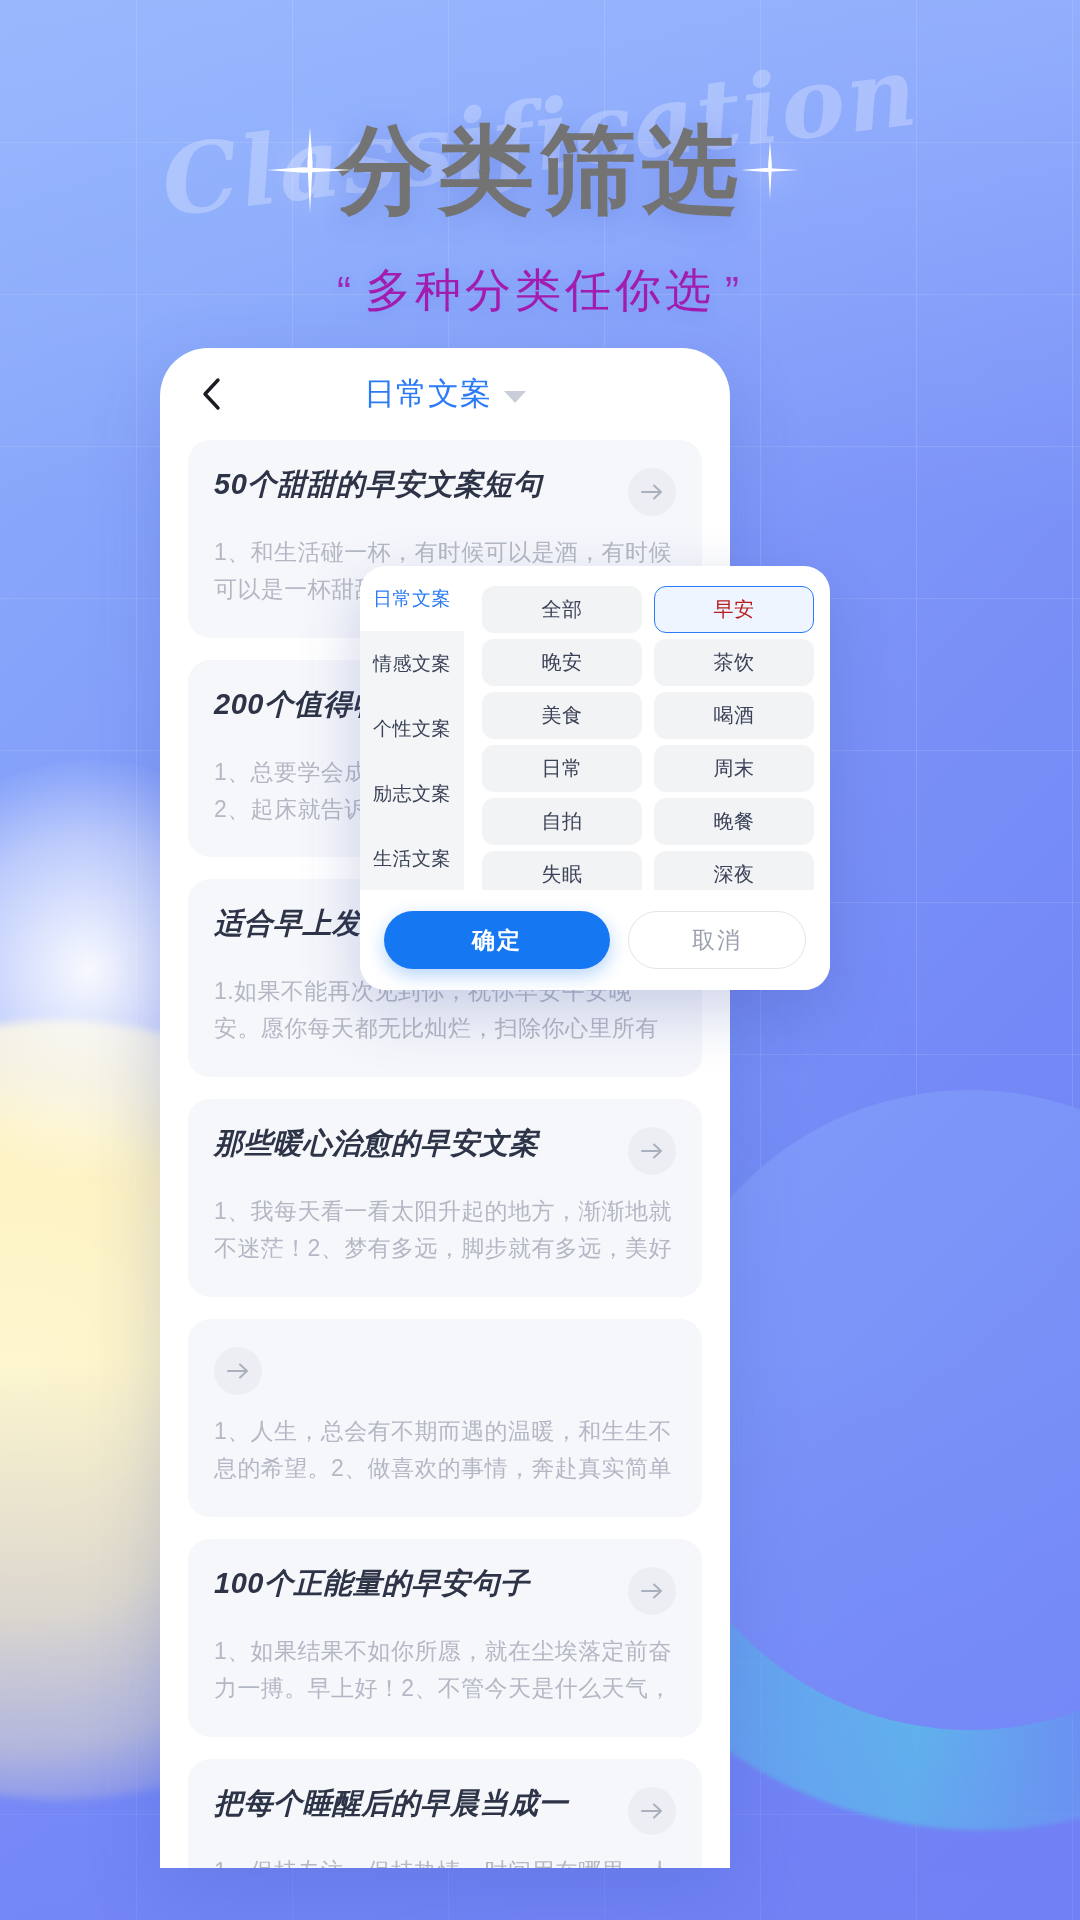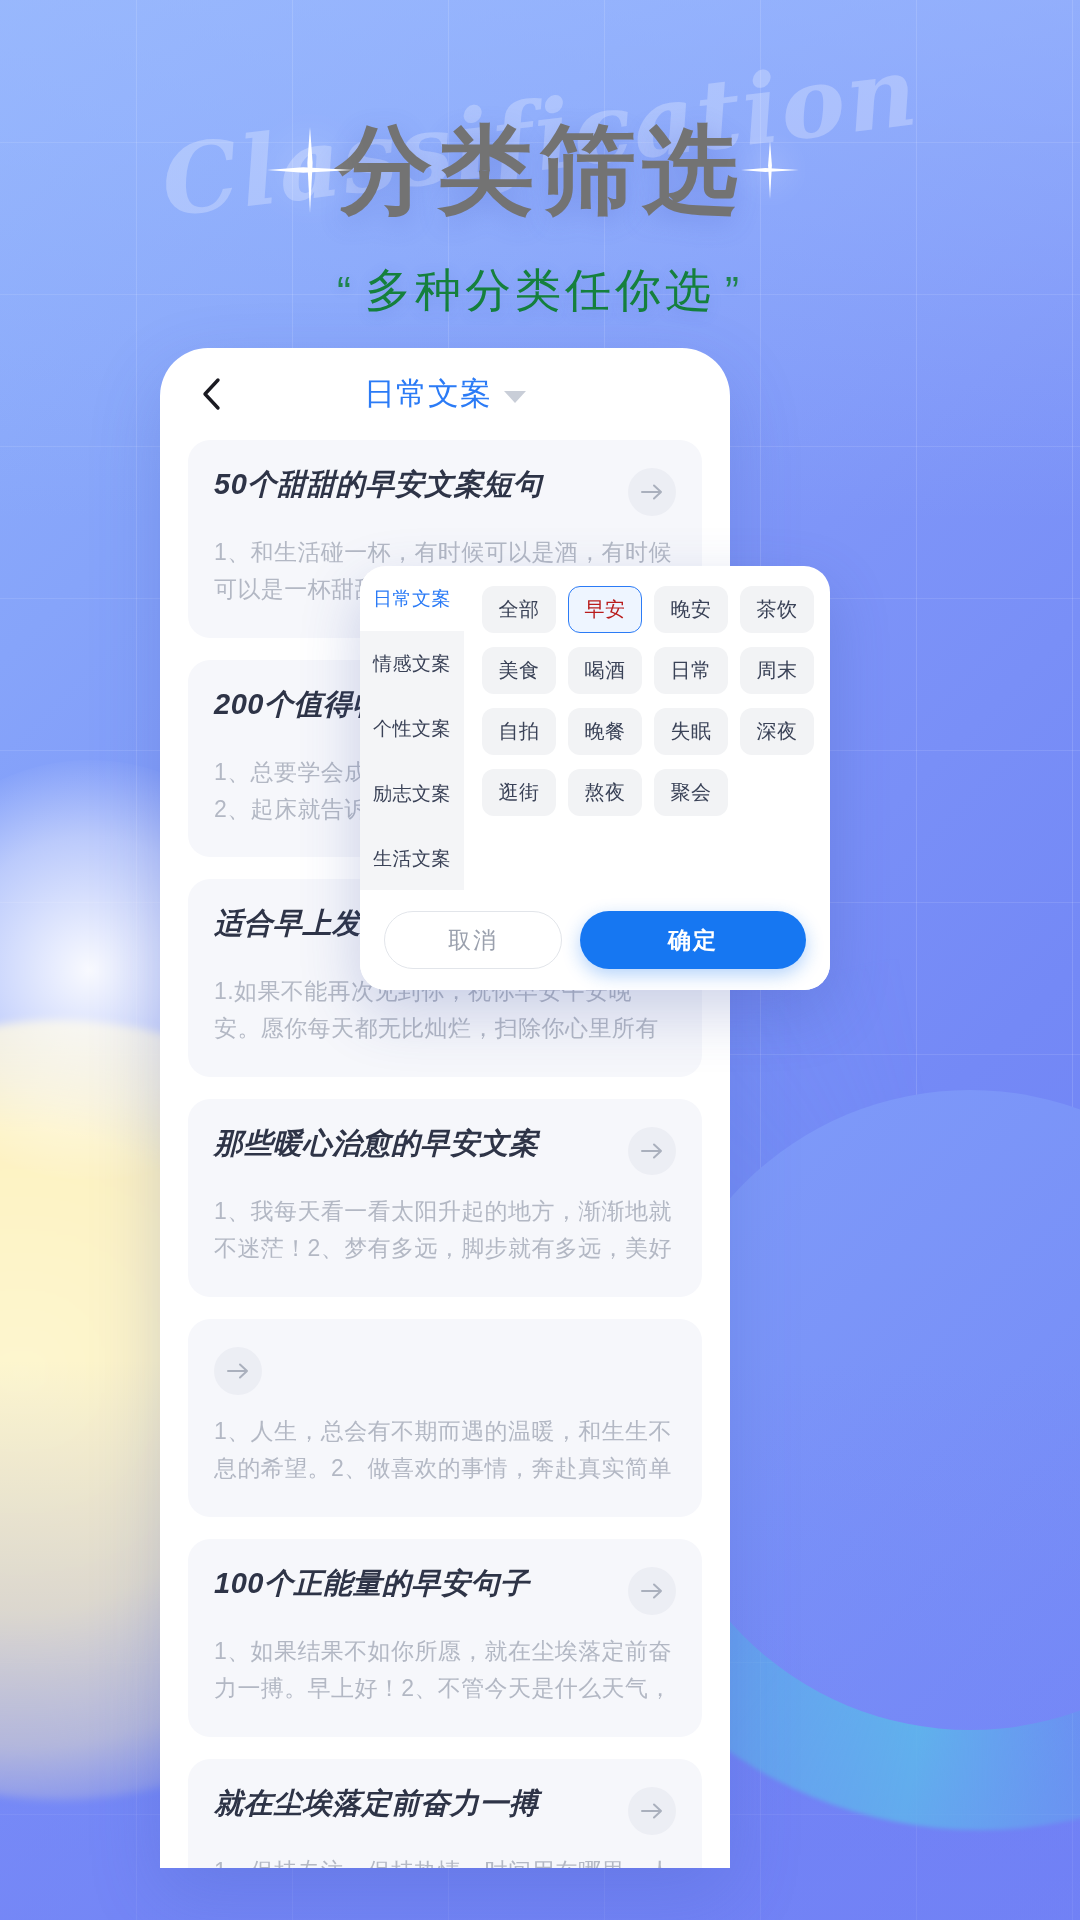--- a/index.html
+++ b/index.html
@@ -85,7 +85,7 @@
   .sparkle.sm { filter:drop-shadow(0 0 16px rgba(255,255,255,.8)); }
 
   .subtitle {
-    margin-top:42px; font-size:46px; color:#15803d; letter-spacing:4px;
+    margin-top:42px; font-size:46px; color:#a21caf; letter-spacing:4px;
     font-weight:400; text-shadow:0 3px 14px rgba(70,90,200,.22);
   }
   .subtitle .q { opacity:.9; padding:0 10px; font-size:42px; }

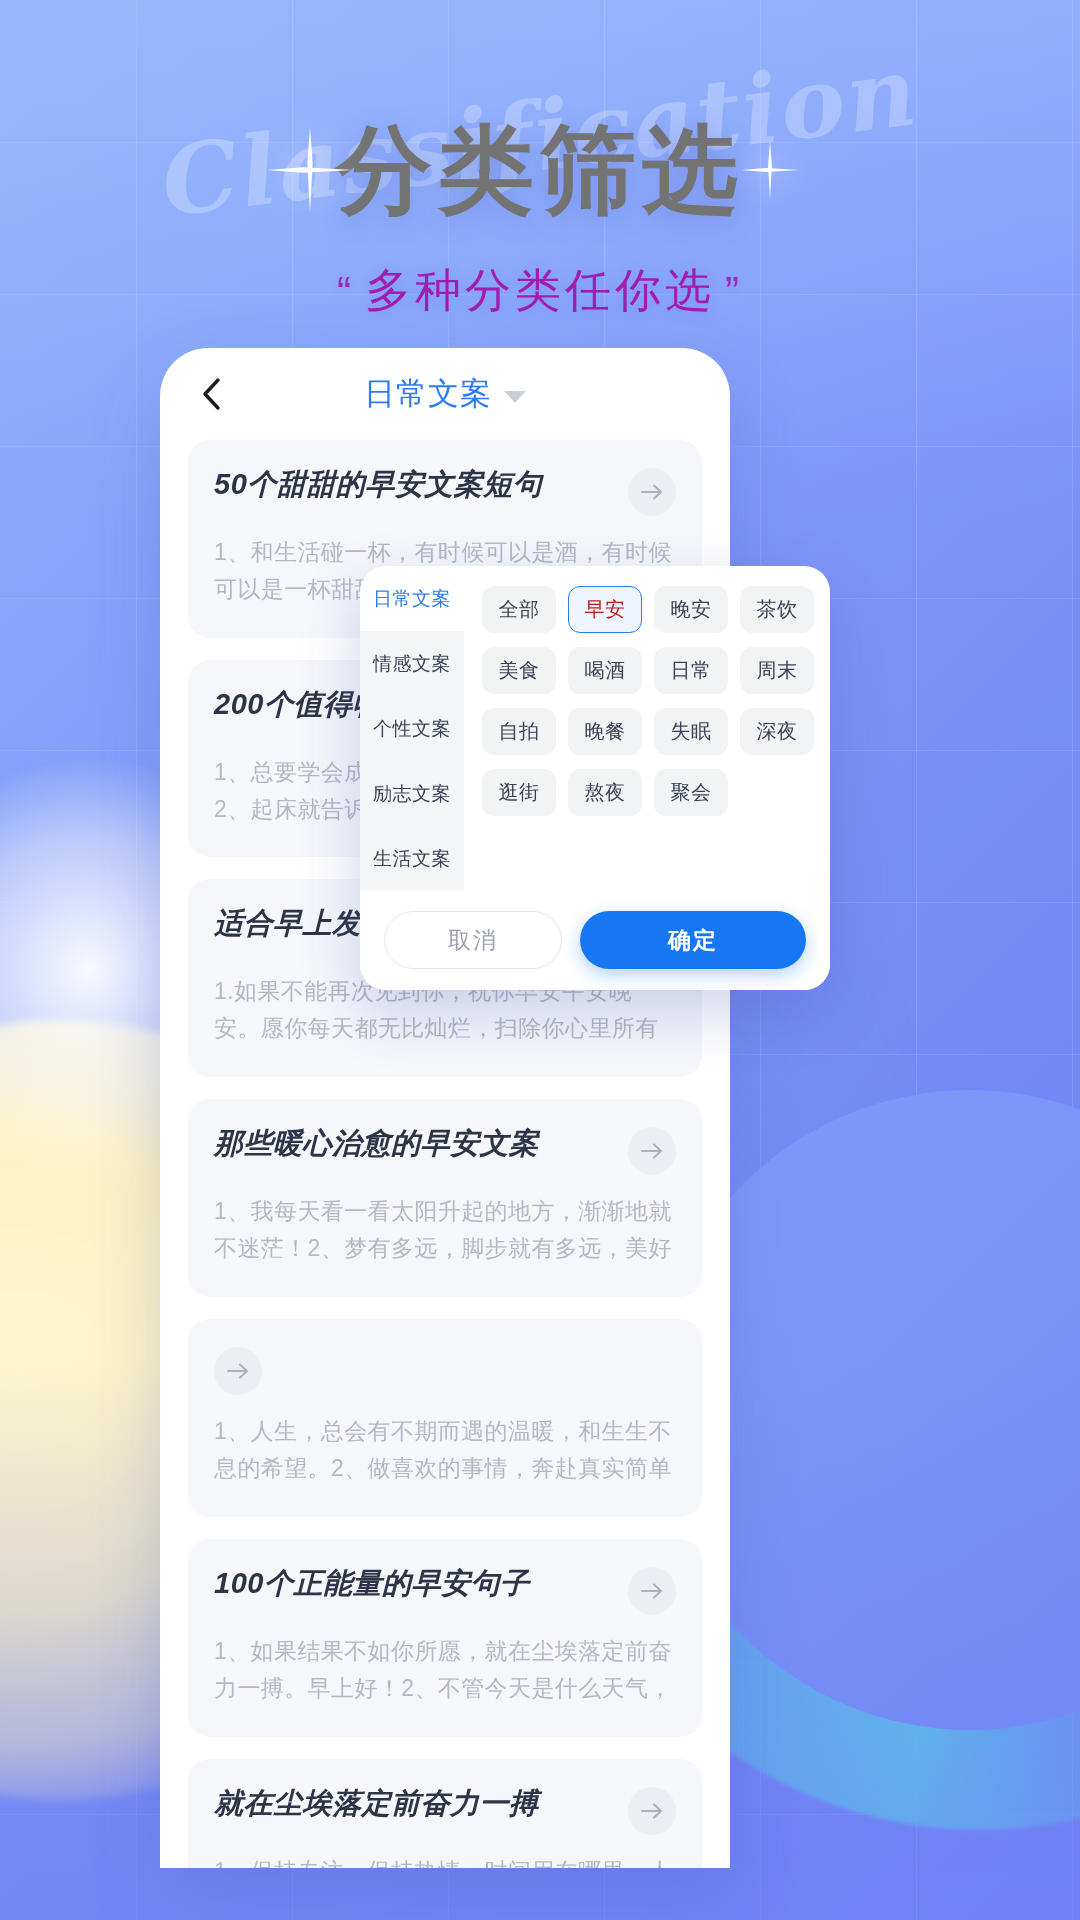--- a/index.html
+++ b/index.html
@@ -152,7 +152,7 @@
   .chip-area {
     flex:1; padding:20px 16px 0 18px; overflow:hidden;
   }
-  .chip-grid { display:grid; grid-template-columns:repeat(4,1fr); gap:14px 12px; }
+  .chip-grid { display:grid; grid-template-columns:repeat(2,1fr); gap:6px 12px; }
   .chip {
     height:47px; border-radius:12px; background:#f2f3f5;
     display:flex; align-items:center; justify-content:center;

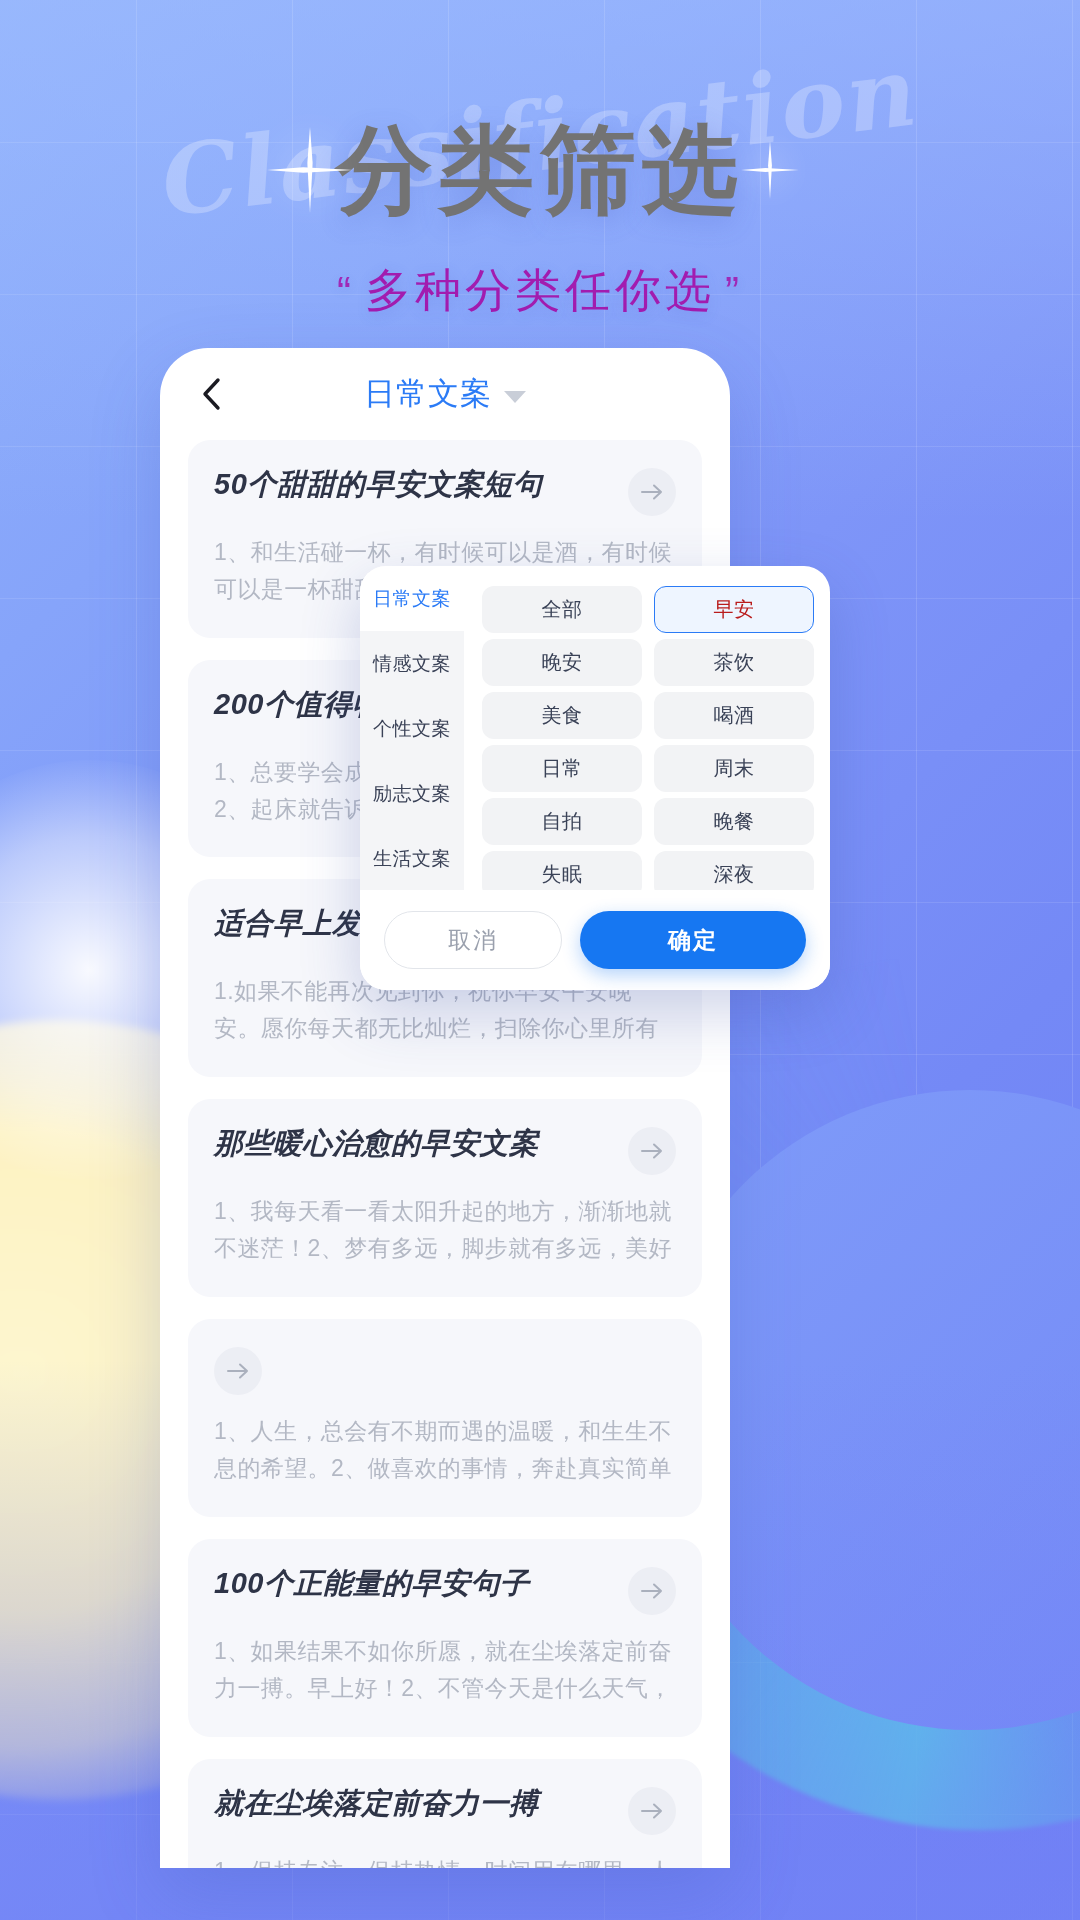--- a/index.html
+++ b/index.html
@@ -335,8 +335,8 @@
   </div>
 
   <div class="modal-actions">
+    <div class="btn btn-confirm">确定</div>
     <div class="btn btn-cancel">取消</div>
-    <div class="btn btn-confirm">确定</div>
   </div>
 </div>
 

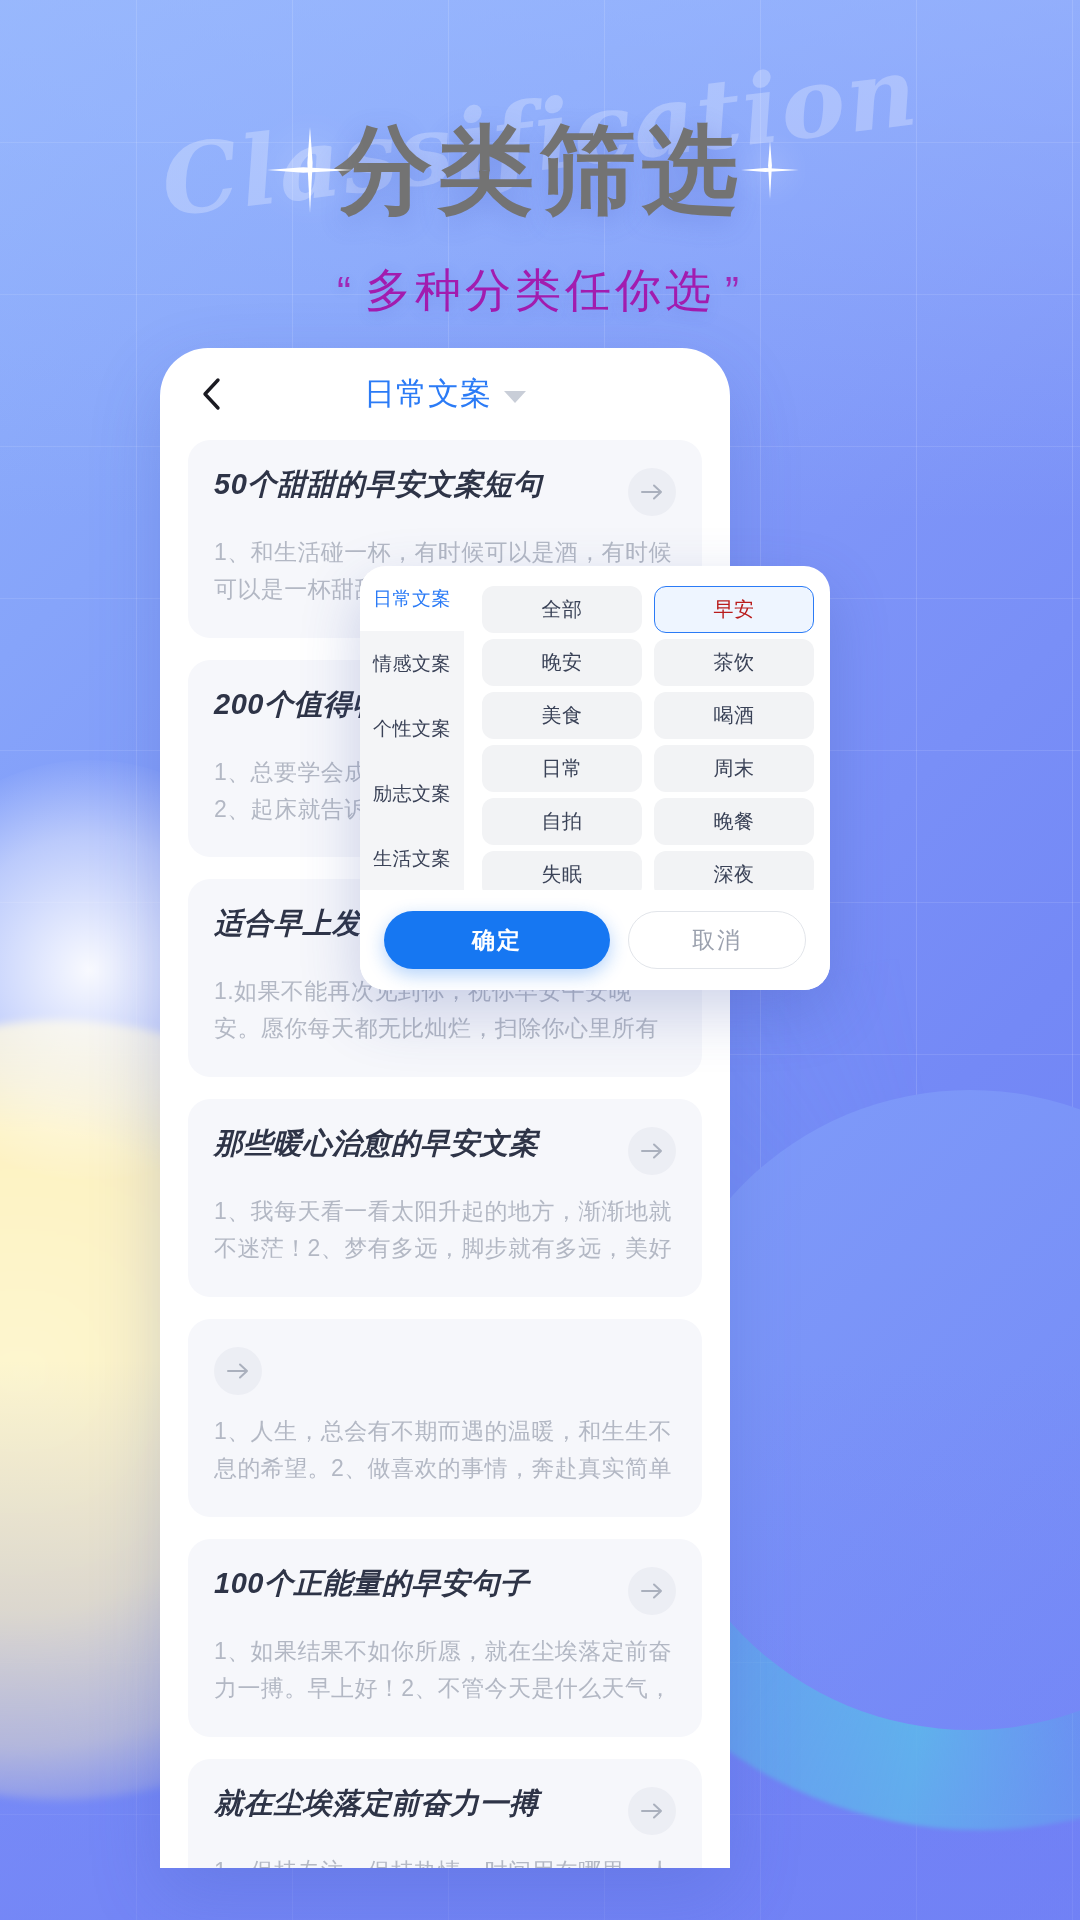--- a/index.html
+++ b/index.html
@@ -288,7 +288,7 @@
 
     <div class="card">
       <div class="card-title-row">
-        <div class="card-title">就在尘埃落定前奋力一搏</div>
+        <div class="card-title">把每个睡醒后的早晨当成一</div>
         <div class="go-btn">
           <svg width="24" height="18" viewBox="0 0 24 18" fill="none">
             <path d="M2 9 H21 M14 2.5 L21 9 L14 15.5" stroke="#aab0bd" stroke-width="2" stroke-linecap="round" stroke-linejoin="round"></path>

